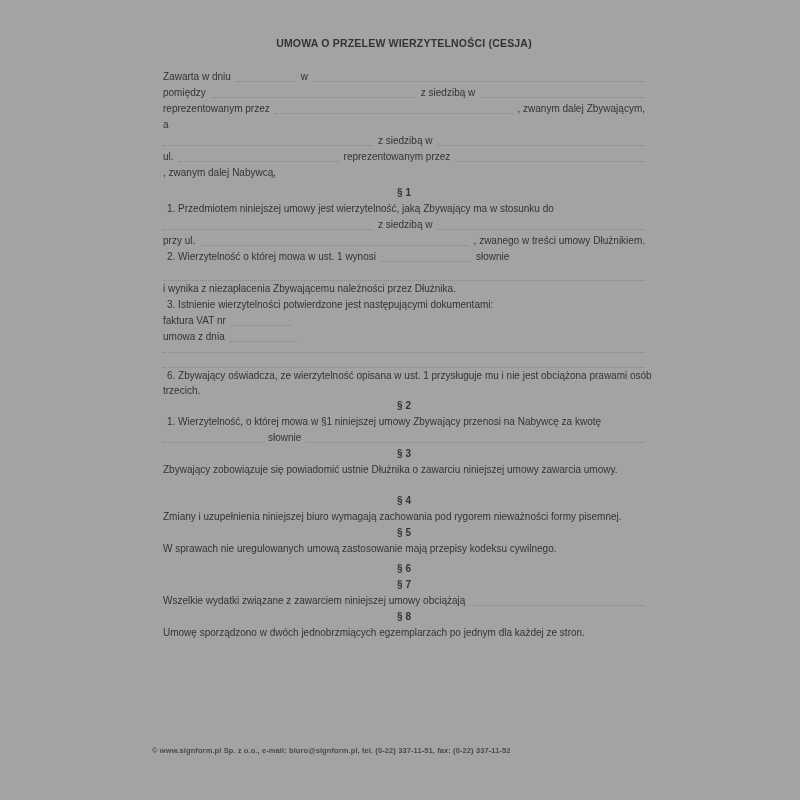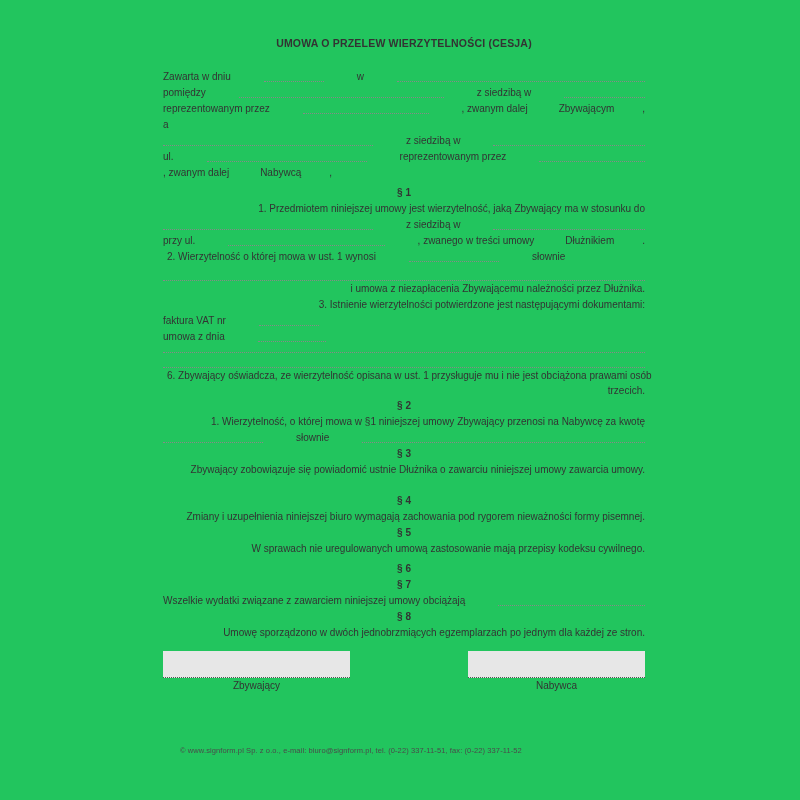--- a/index.html
+++ b/index.html
@@ -7,7 +7,7 @@
   .page {
     position:relative;
     width:800px; height:800px;
-    background:#22c55e;
+    background:#a3a3a3;
     font-family:"Liberation Sans", "DejaVu Sans", sans-serif;
     font-size:10px;
     color:#333333;

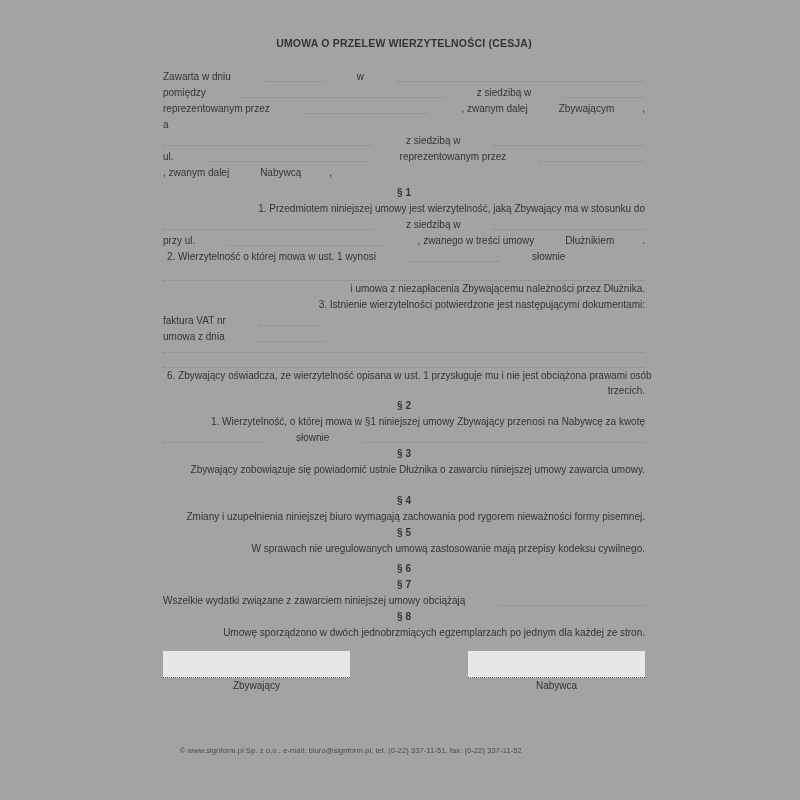--- a/index.html
+++ b/index.html
@@ -33,7 +33,6 @@
     height:16px;
     line-height:16px;
     white-space:nowrap;
-    gap:28px;
   }
   .t { flex:none; }
   .b { font-weight:normal; }

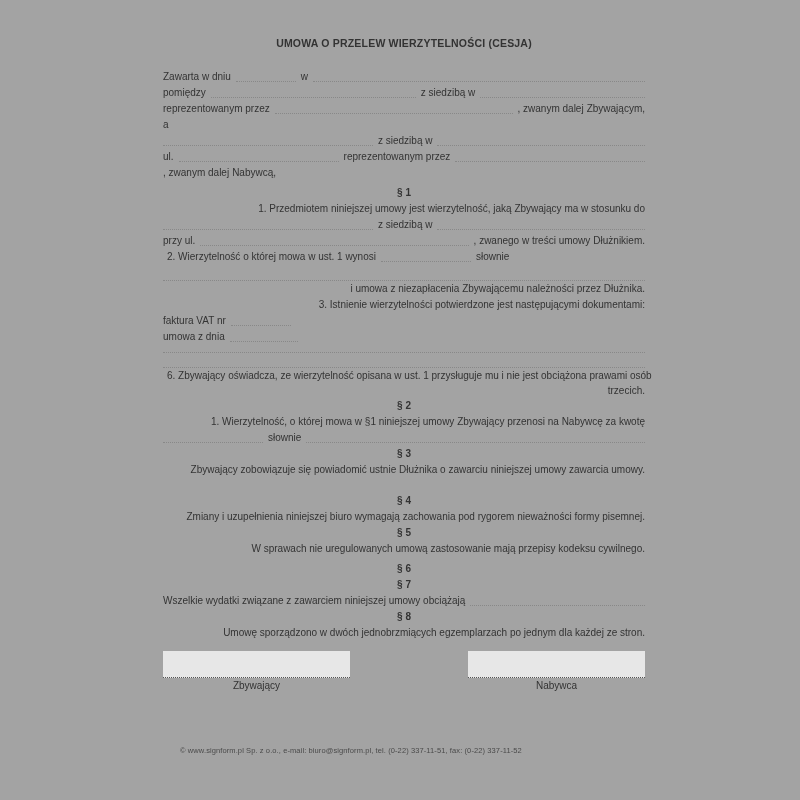--- a/index.html
+++ b/index.html
@@ -60,7 +60,7 @@
   .fw-tall { height:15px; }
   .fw-short { height:7px; }
   .fw-mid { height:14px; }
-  .wrapline { height:16px; line-height:16px; white-space:nowrap;text-align:right; }
+  .wrapline { height:16px; line-height:16px; white-space:nowrap; }
   .wrapline.tight { height:15px; line-height:15px; }
   .signatures {
     margin-top:10px;

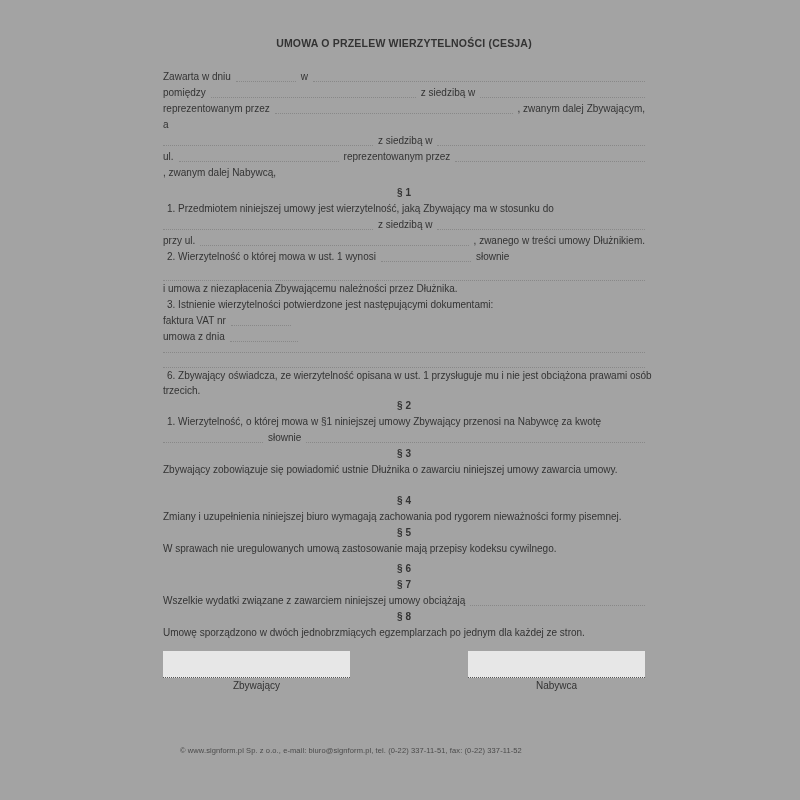--- a/index.html
+++ b/index.html
@@ -157,7 +157,7 @@
         <span class="t">słownie</span>
       </div>
       <div class="fw fw-tall"></div>
-      <div class="wrapline">i umowa z niezapłacenia Zbywającemu należności przez Dłużnika.</div>
+      <div class="wrapline">i wynika z niezapłacenia Zbywającemu należności przez Dłużnika.</div>
       <div class="wrapline ind">3. Istnienie wierzytelności potwierdzone jest następującymi dokumentami:</div>
       <div class="row">
         <span class="t">faktura VAT nr</span>

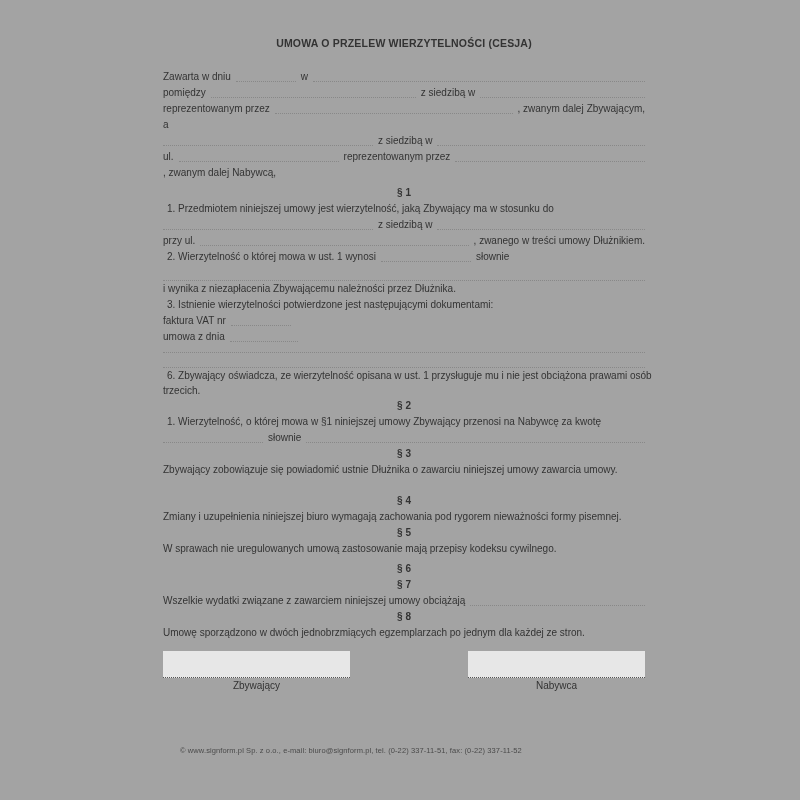--- a/index.html
+++ b/index.html
@@ -215,16 +215,6 @@
       <div class="wrapline">Umowę sporządzono w dwóch jednobrzmiących egzemplarzach po jednym dla każdej ze stron.</div>
     </div>
 
-    <div class="signatures">
-      <div class="sig">
-        <div class="sig-box"></div>
-        <div class="sig-label">Zbywający</div>
-      </div>
-      <div class="sig right">
-        <div class="sig-box"></div>
-        <div class="sig-label">Nabywca</div>
-      </div>
-    </div>
 
   </div>
 

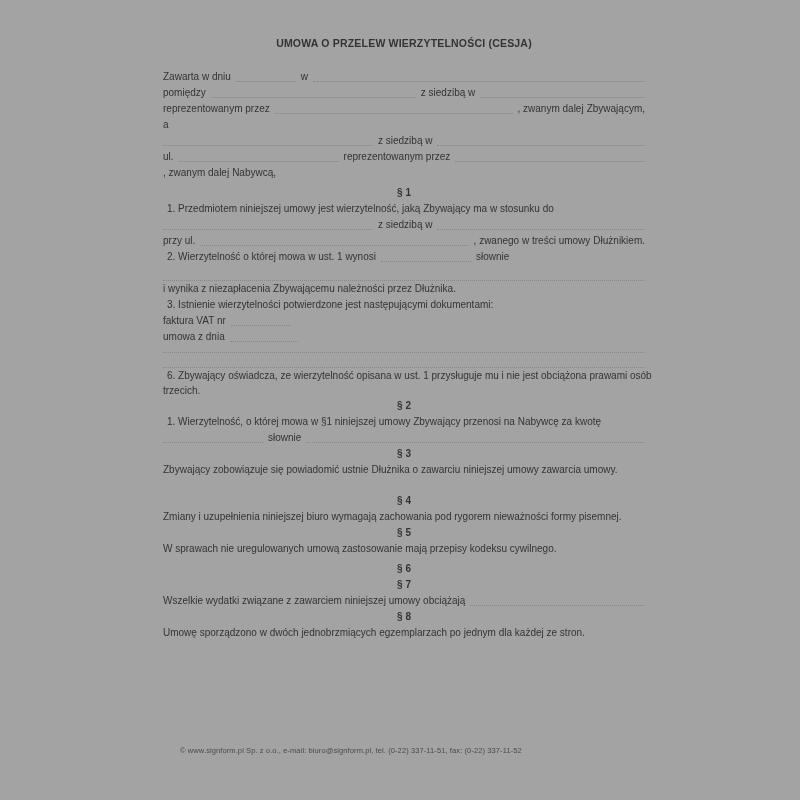--- a/index.html
+++ b/index.html
@@ -80,11 +80,12 @@
   }
   .footer {
     position:absolute;
-    left:180px; top:746px;
+    left:152px; top:746px;
     font-size:7.5px;
     color:#4a4a4a;
     letter-spacing:0.1px;
     white-space:nowrap;
+    font-weight:bold;
   }
 </style>
 </head>

